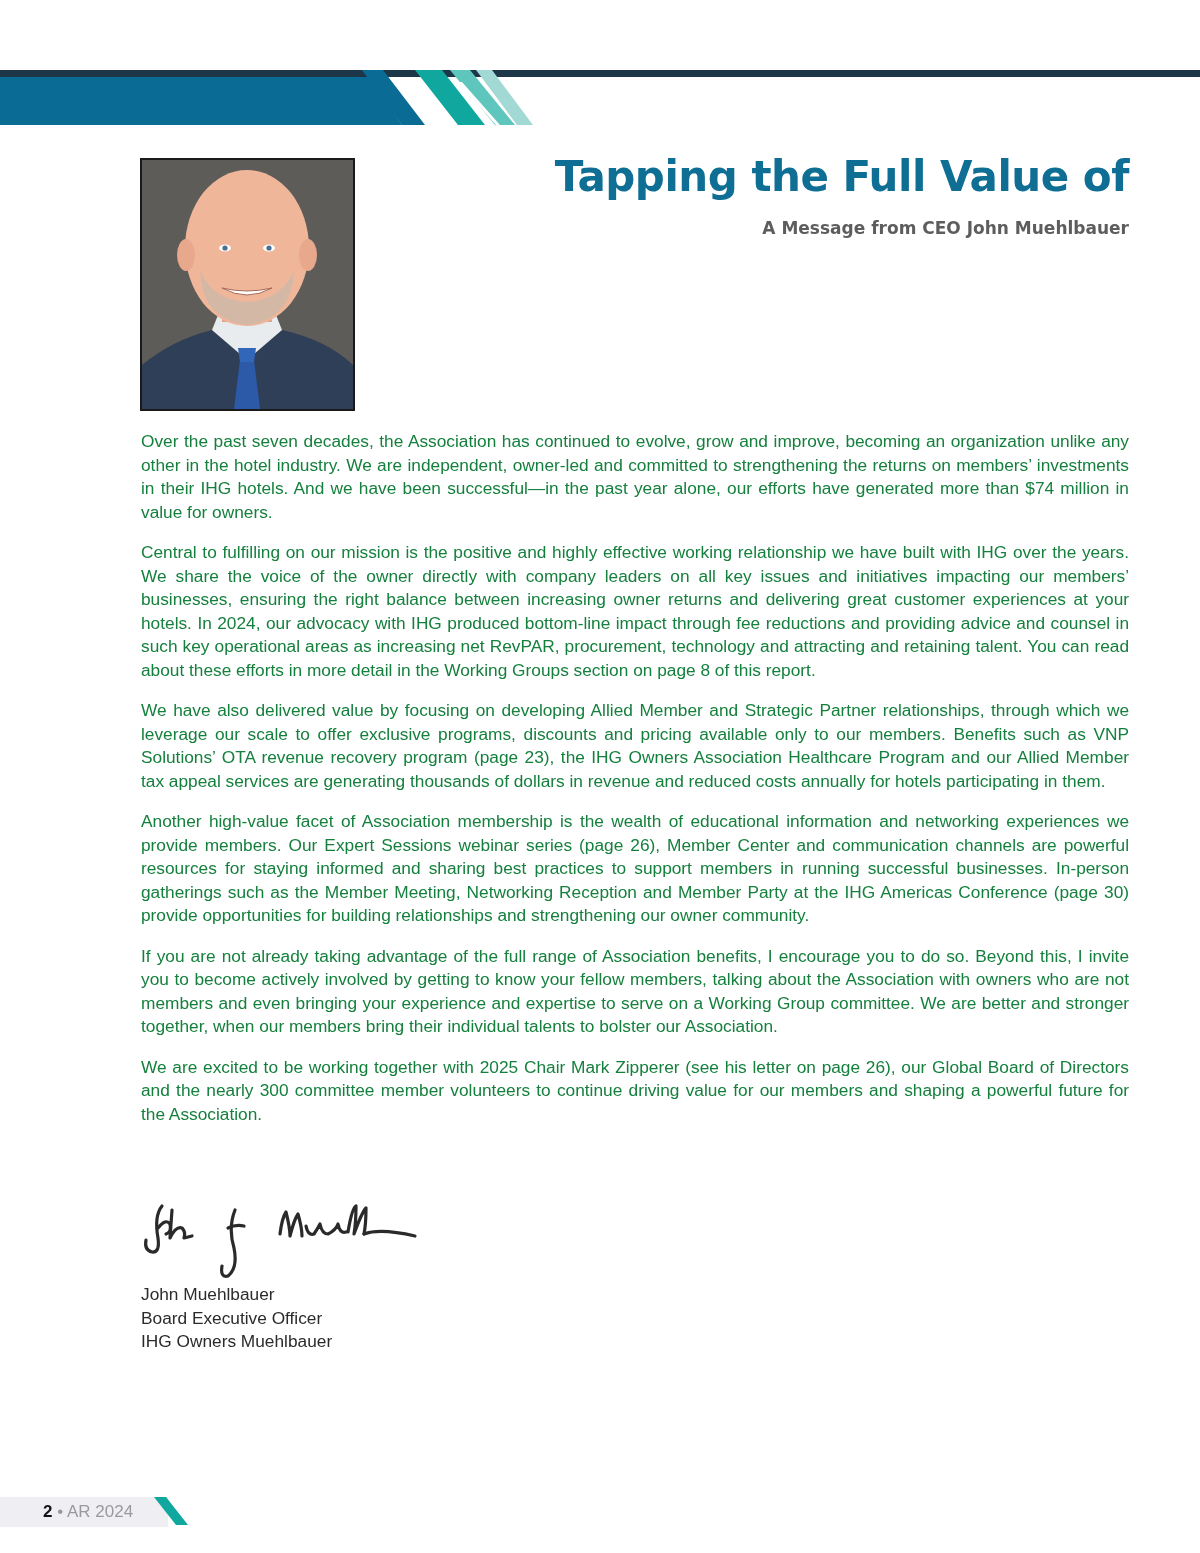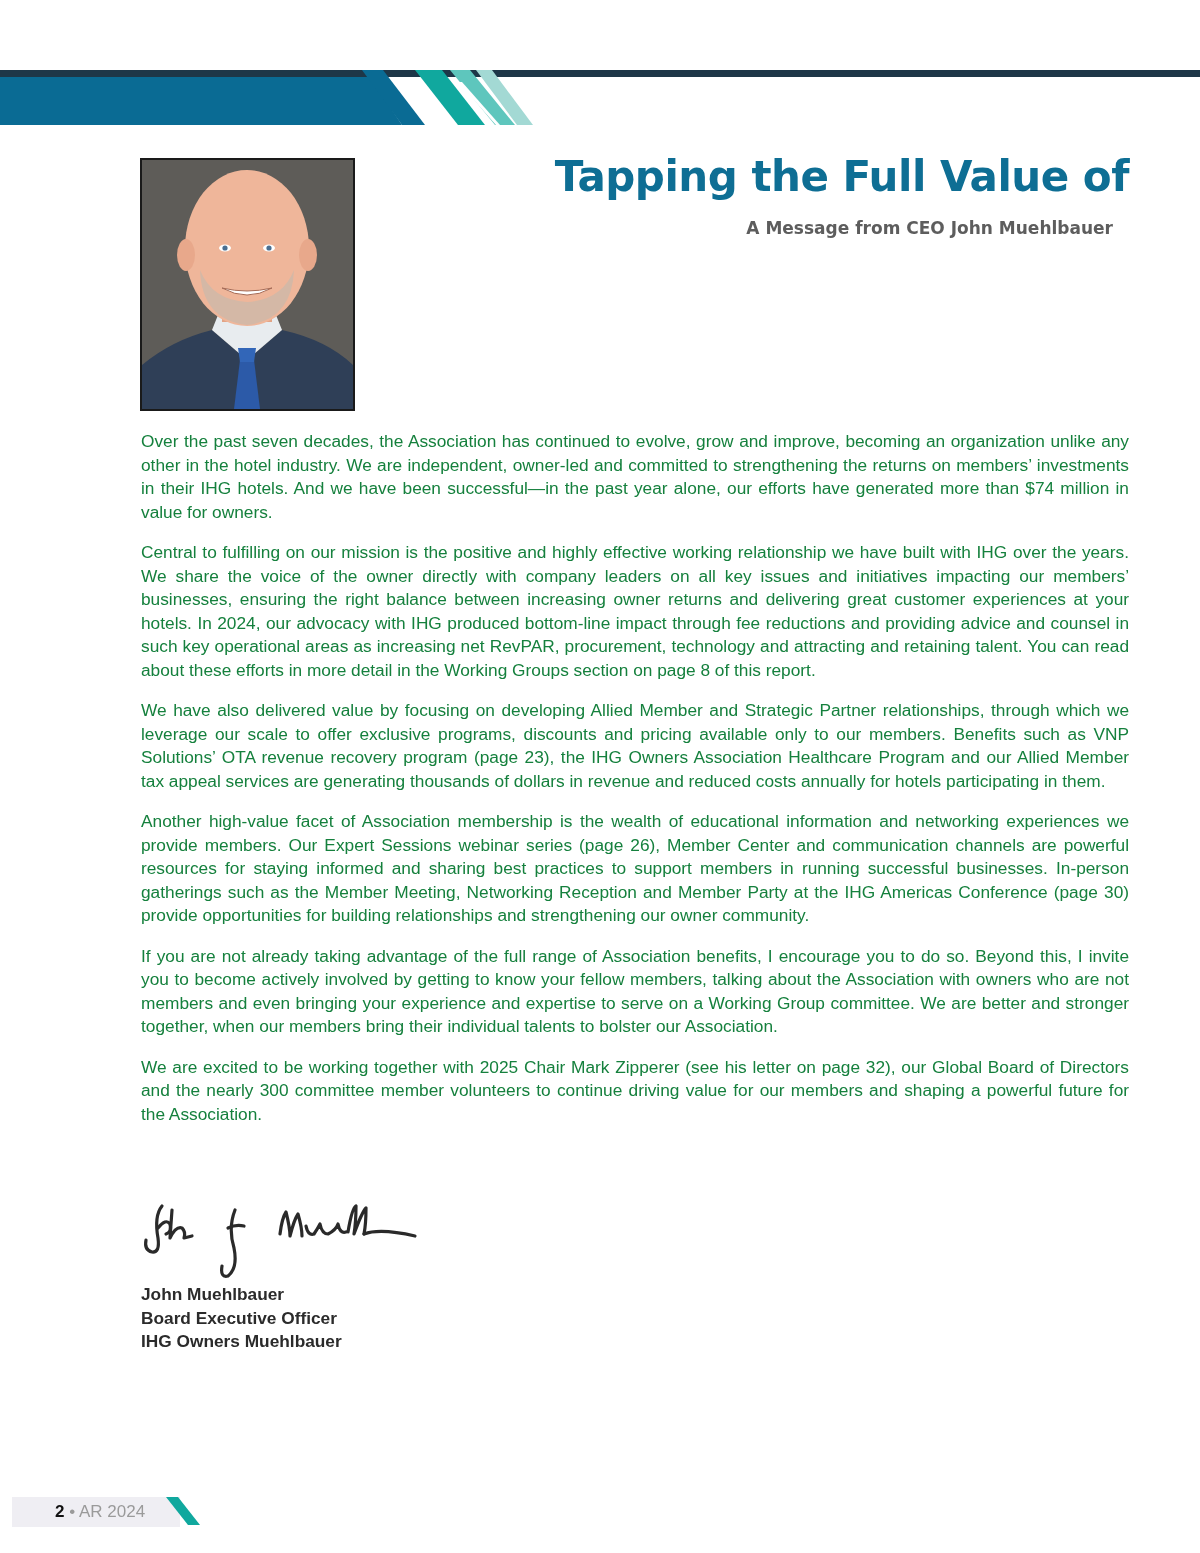--- a/index.html
+++ b/index.html
@@ -44,7 +44,7 @@
     text-align: right;
   }
   .page-subtitle {
-    margin: 14px 16px 0 0;
+    margin: 14px 0 0 0;
     font-family: "DejaVu Sans", sans-serif;
     font-weight: bold;
     color: #5d5d5d;

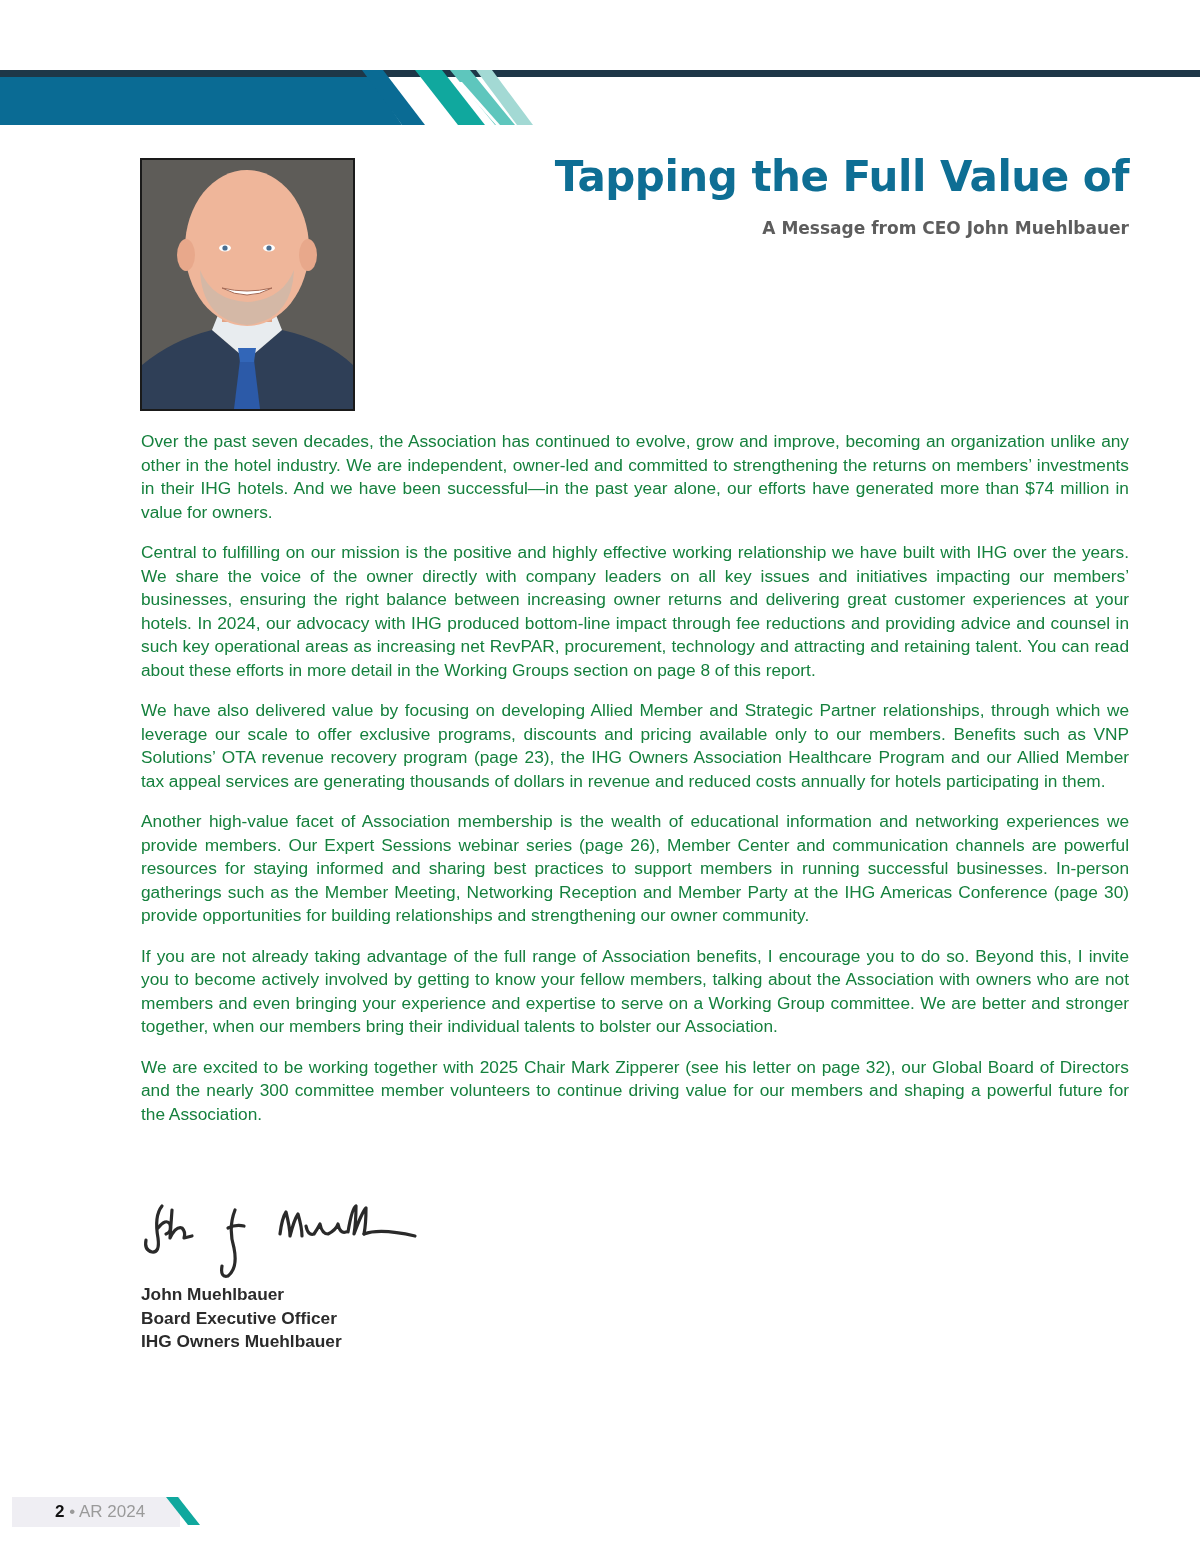--- a/index.html
+++ b/index.html
@@ -162,7 +162,7 @@
   <p>We have also delivered value by focusing on developing Allied Member and Strategic Partner relationships, through which we leverage our scale to offer exclusive programs, discounts and pricing available only to our members. Benefits such as VNP Solutions’ OTA revenue recovery program (page 23), the IHG Owners Association Healthcare Program and our Allied Member tax appeal services are generating thousands of dollars in revenue and reduced costs annually for hotels participating in them.</p>
   <p>Another high-value facet of Association membership is the wealth of educational information and networking experiences we provide members. Our Expert Sessions webinar series (page 26), Member Center and communication channels are powerful resources for staying informed and sharing best practices to support members in running successful businesses. In-person gatherings such as the Member Meeting, Networking Reception and Member Party at the IHG Americas Conference (page 30) provide opportunities for building relationships and strengthening our owner community.</p>
   <p>If you are not already taking advantage of the full range of Association benefits, I encourage you to do so. Beyond this, I invite you to become actively involved by getting to know your fellow members, talking about the Association with owners who are not members and even bringing your experience and expertise to serve on a Working Group committee. We are better and stronger together, when our members bring their individual talents to bolster our Association.</p>
-  <p>We are excited to be working together with 2025 Chair Mark Zipperer (see his letter on page 32), our Global Board of Directors and the nearly 300 committee member volunteers to continue driving value for our members and shaping a powerful future for the Association.</p>
+  <p>We are excited to be working together with 2025 Chair Mark Zipperer (see his letter on page 26), our Global Board of Directors and the nearly 300 committee member volunteers to continue driving value for our members and shaping a powerful future for the Association.</p>
 </div>
 
 <div class="signature">

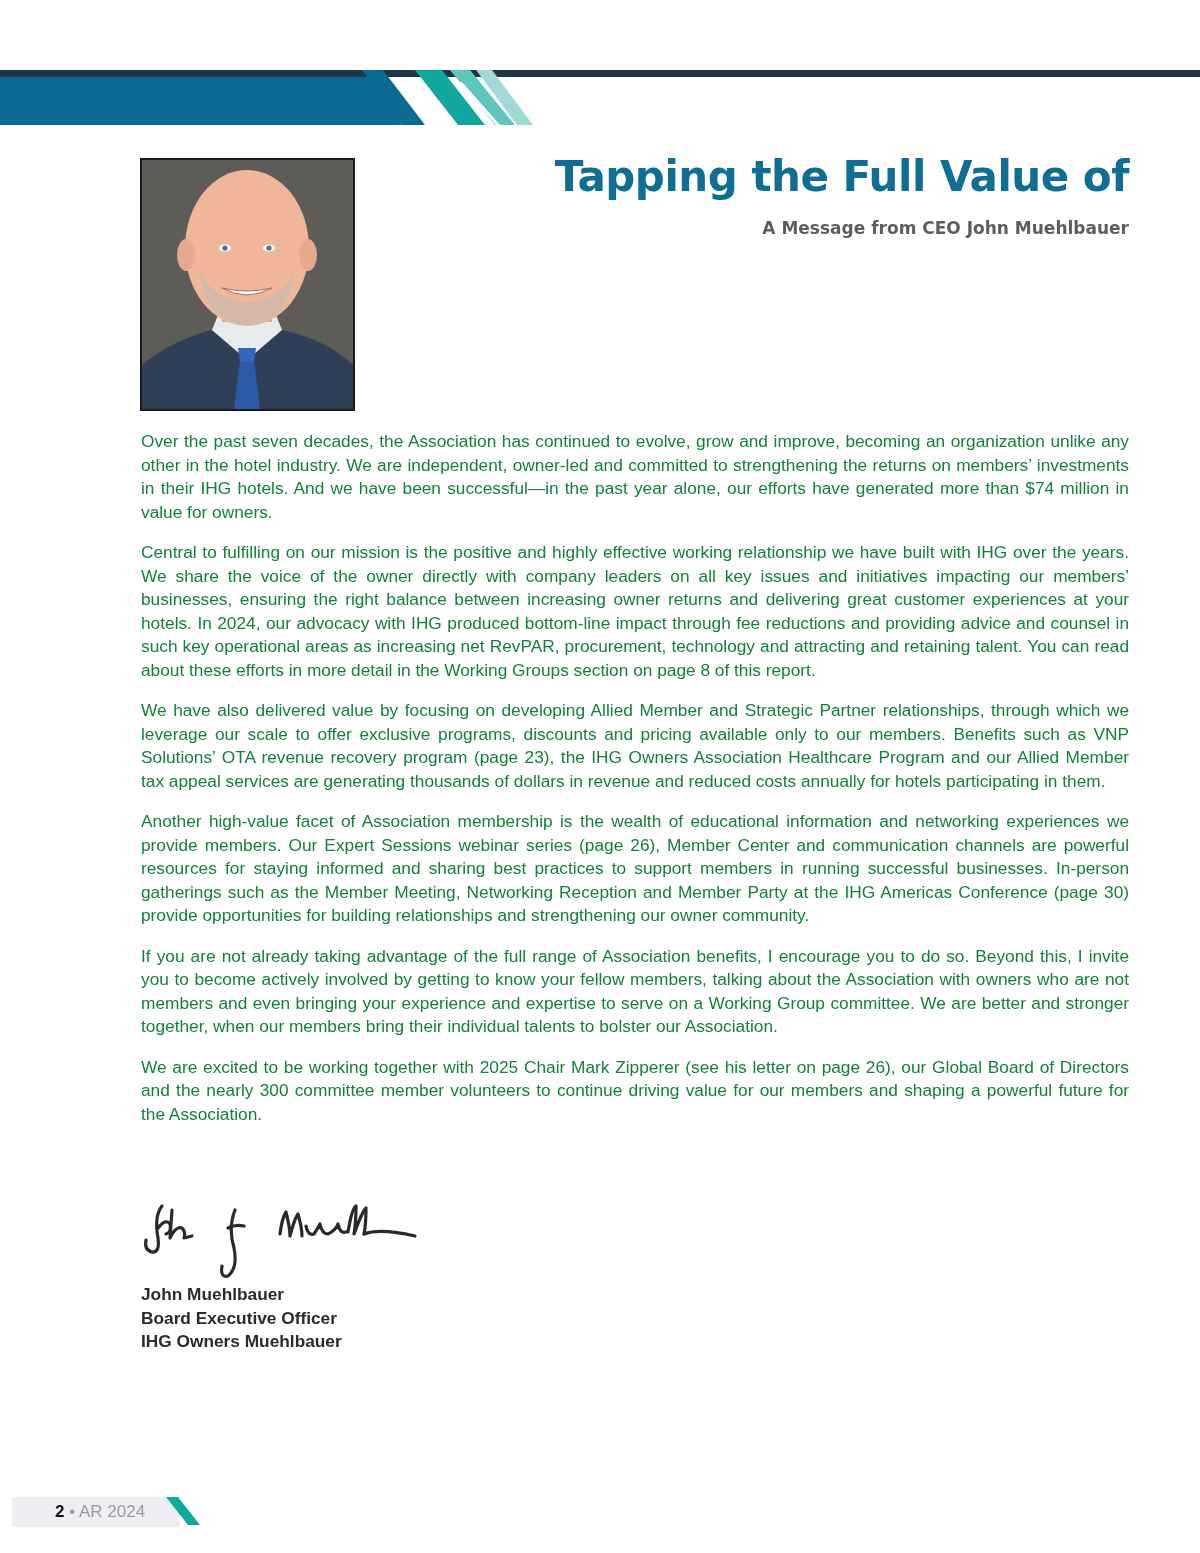--- a/index.html
+++ b/index.html
@@ -76,7 +76,6 @@
     font-size: 17.3px;
     line-height: 23.5px;
     color: #2b2b2b;
-    font-weight: bold;
   }
   .signer div { white-space: nowrap; }
 

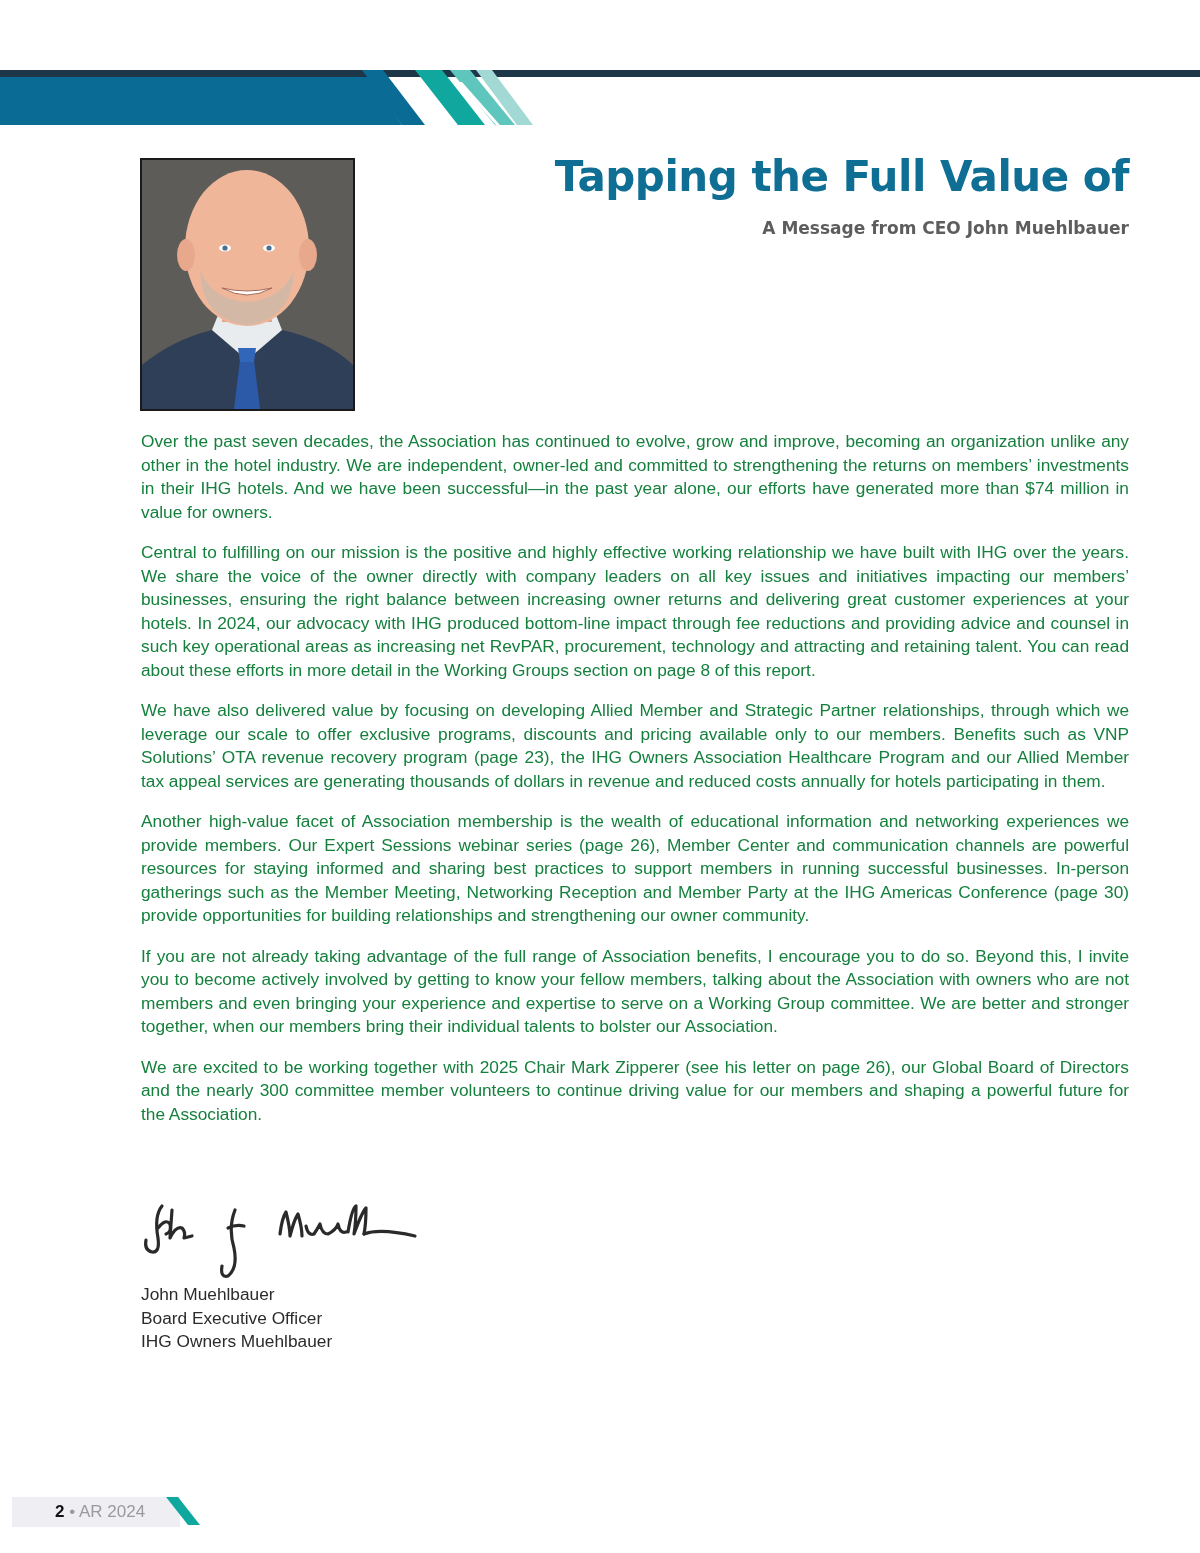--- a/index.html
+++ b/index.html
@@ -81,7 +81,7 @@
 
   .footer {
     position: absolute;
-    left: 12px; top: 1497px;
+    left: 0; top: 1497px;
     width: 200px; height: 38px; padding-left: 36px;
   }
   .footer-pill {

